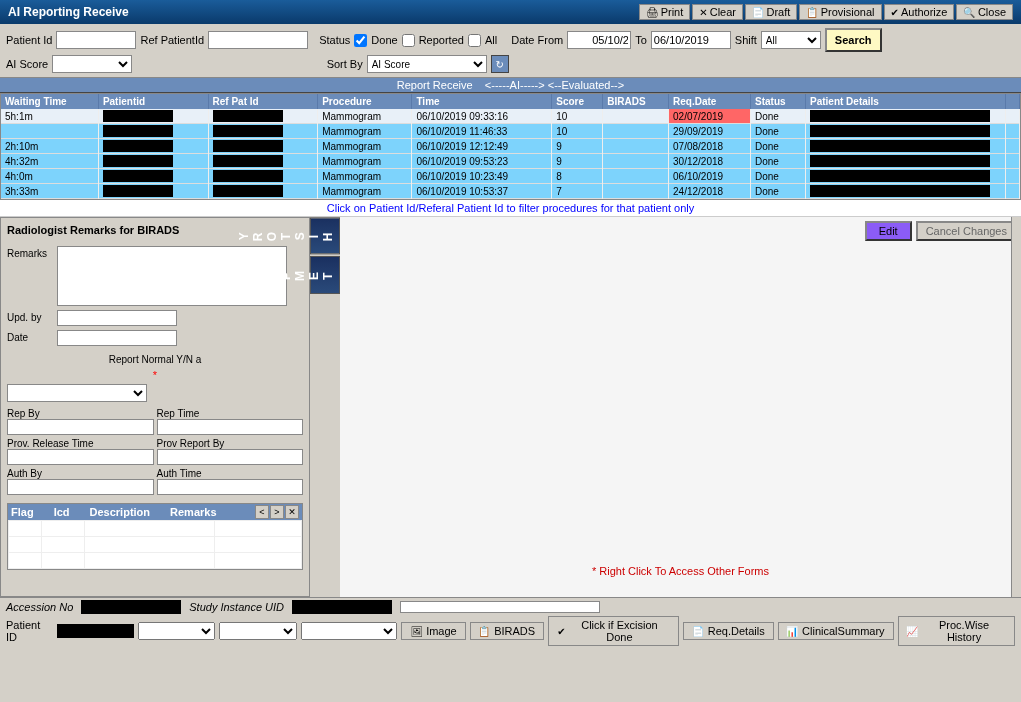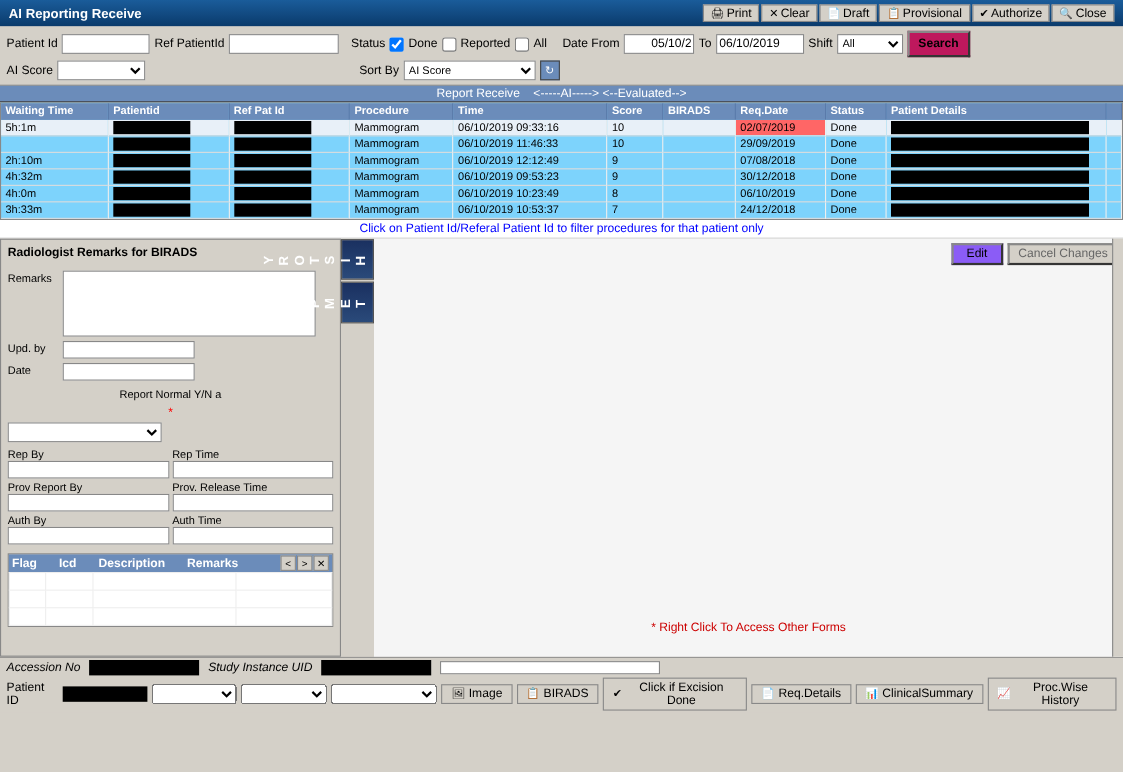--- a/index.html
+++ b/index.html
@@ -36,7 +36,7 @@
     .search-label { font-size: 11px; }
     .search-input { border: 1px solid #888; background: white; height: 18px; padding: 0 2px; }
     .search-btn {
-      background: #be185d;
+      background: #fef9c3;
       border: 2px outset #888;
       padding: 2px 8px;
       cursor: pointer;

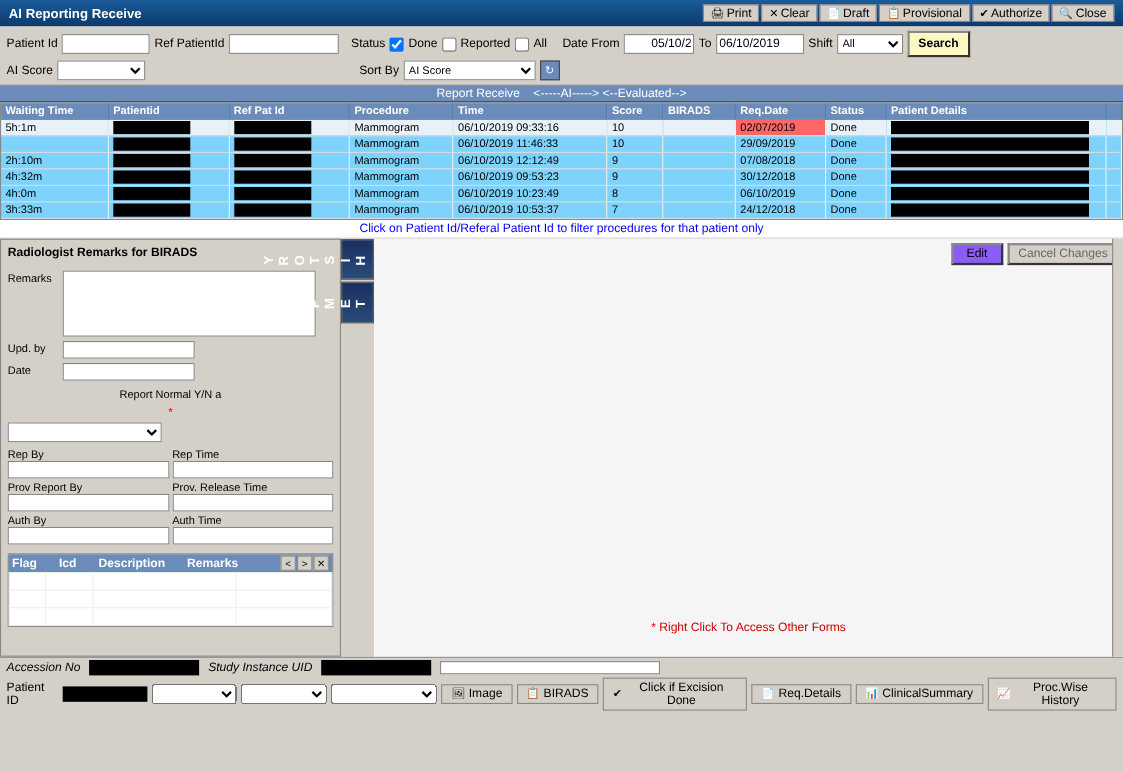--- a/index.html
+++ b/index.html
@@ -487,11 +487,11 @@
             <input style="border: 1px solid rgb(136, 136, 136); height: 16px; font-size: 10px; background: white;">
           </div>
           <div class="rep-field">
+            <label>Prov. Release Time</label>
+            <input style="border: 1px solid rgb(136, 136, 136); height: 16px; font-size: 10px; background: white;">
+          </div>
+          <div class="rep-field">
             <label>Prov Report By</label>
-            <input style="border: 1px solid rgb(136, 136, 136); height: 16px; font-size: 10px; background: white;">
-          </div>
-          <div class="rep-field">
-            <label>Prov. Release Time</label>
             <input style="border: 1px solid rgb(136, 136, 136); height: 16px; font-size: 10px; background: white;">
           </div>
           <div class="rep-field">

